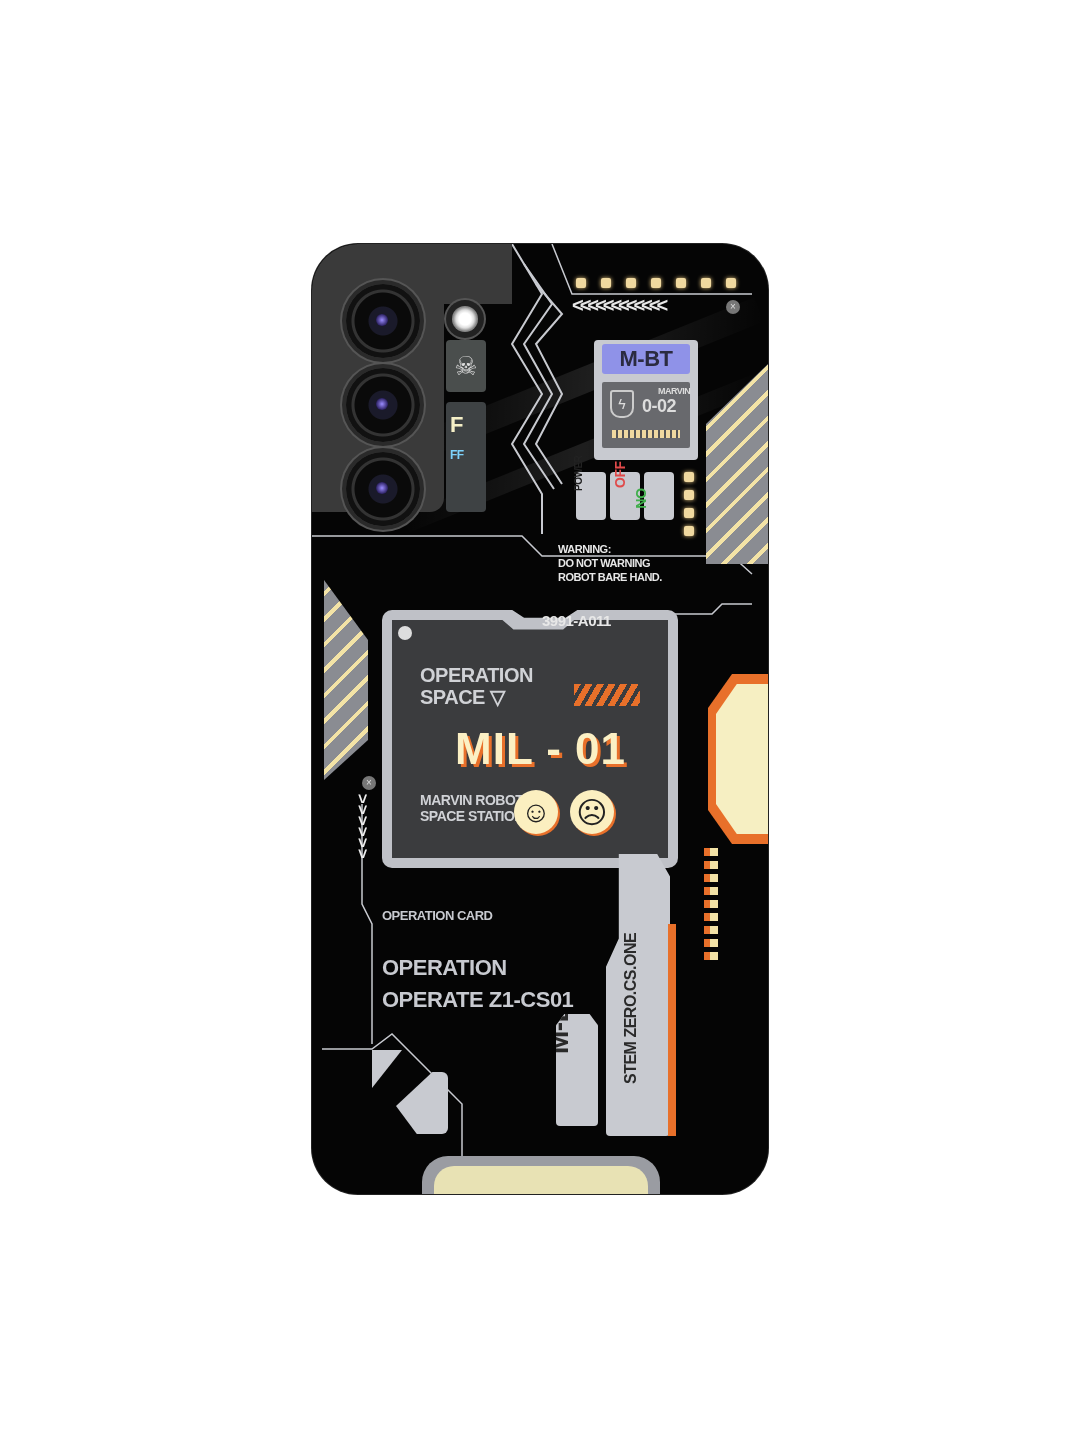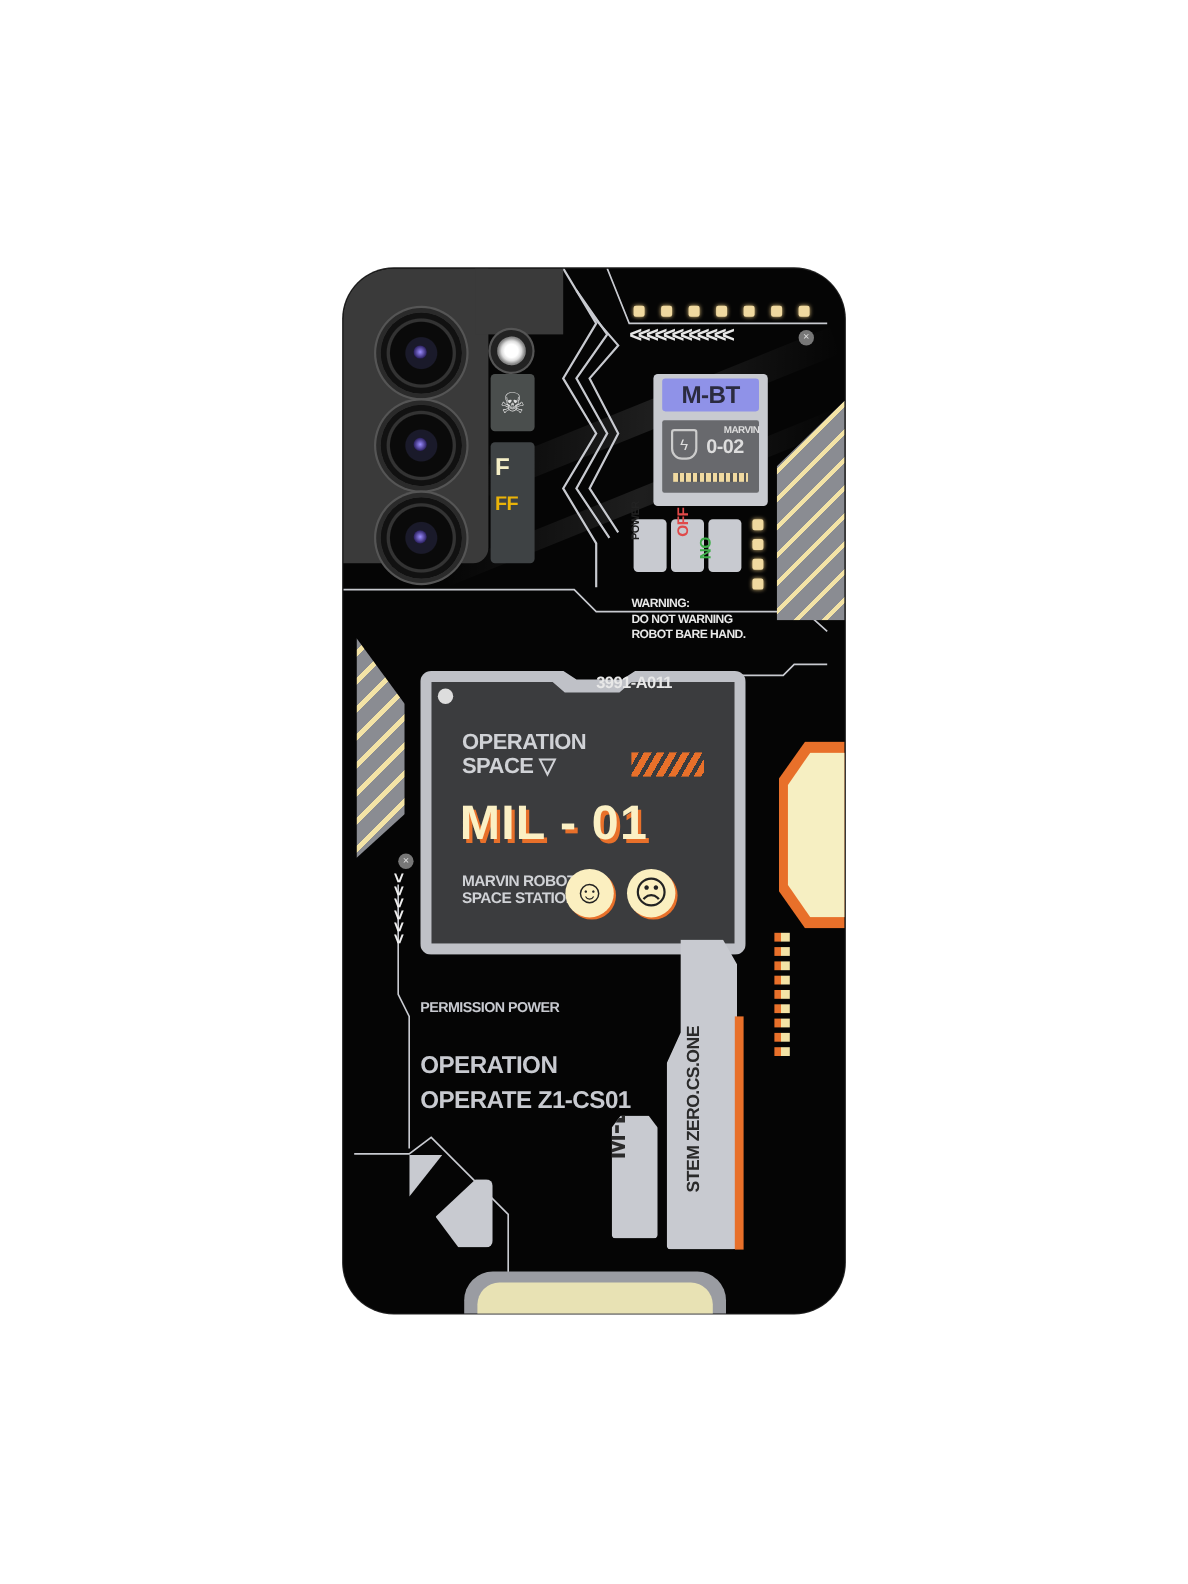--- a/index.html
+++ b/index.html
@@ -61,7 +61,7 @@
   <div class="abs" style="left:134px;top:96px;width:40px;height:52px;background:#4a4e4d;border-radius:4px;color:#ddd;font-size:26px;text-align:center;line-height:52px;">☠</div>
   <div class="abs" style="left:134px;top:158px;width:40px;height:110px;background:#3e4244;border-radius:4px;">
     <div class="cond" style="color:#f5efc7;font-size:22px;padding:10px 0 0 4px;">F</div>
-    <div class="cond" style="color:#eab308;font-size:18px;padding:10px 0 0 4px;">FF</div>
+    <div class="cond" style="color:#7dd3fc;font-size:12px;padding:10px 0 0 4px;">FF</div>
   </div>
 
   <div class="abs" style="left:264px;top:34px;display:flex;gap:15px;">

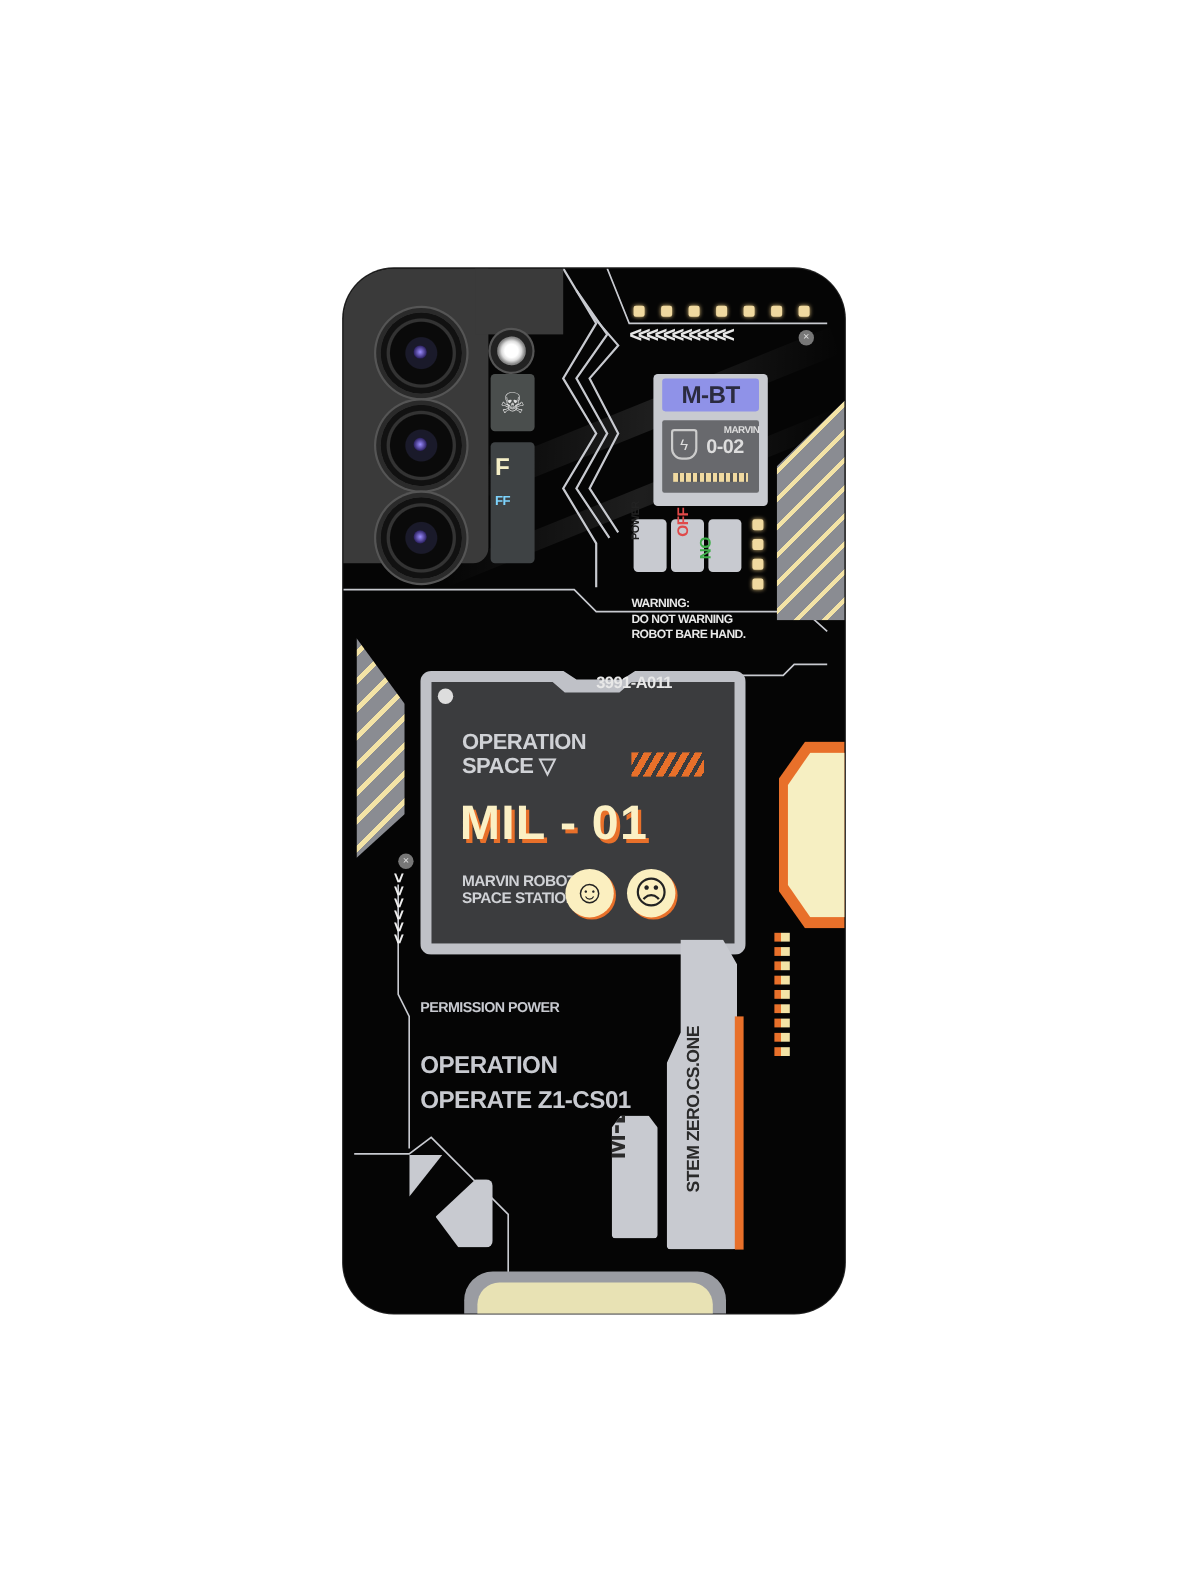--- a/index.html
+++ b/index.html
@@ -106,7 +106,7 @@
 
   <div class="abs stripe-panel" style="left:394px;top:120px;width:62px;height:200px;clip-path:polygon(100% 0,100% 100%,0 100%,0 30%);"></div>
 
-  <div class="abs cond text-grey" style="left:262px;top:298px;font-size:11px;line-height:14px;color:#e8e8e8;">
+  <div class="abs cond text-grey" style="left:246px;top:298px;font-size:11px;line-height:14px;color:#e8e8e8;">
     <div>WARNING:</div>
     <div>DO NOT WARNING</div>
     <div>ROBOT BARE HAND.</div>

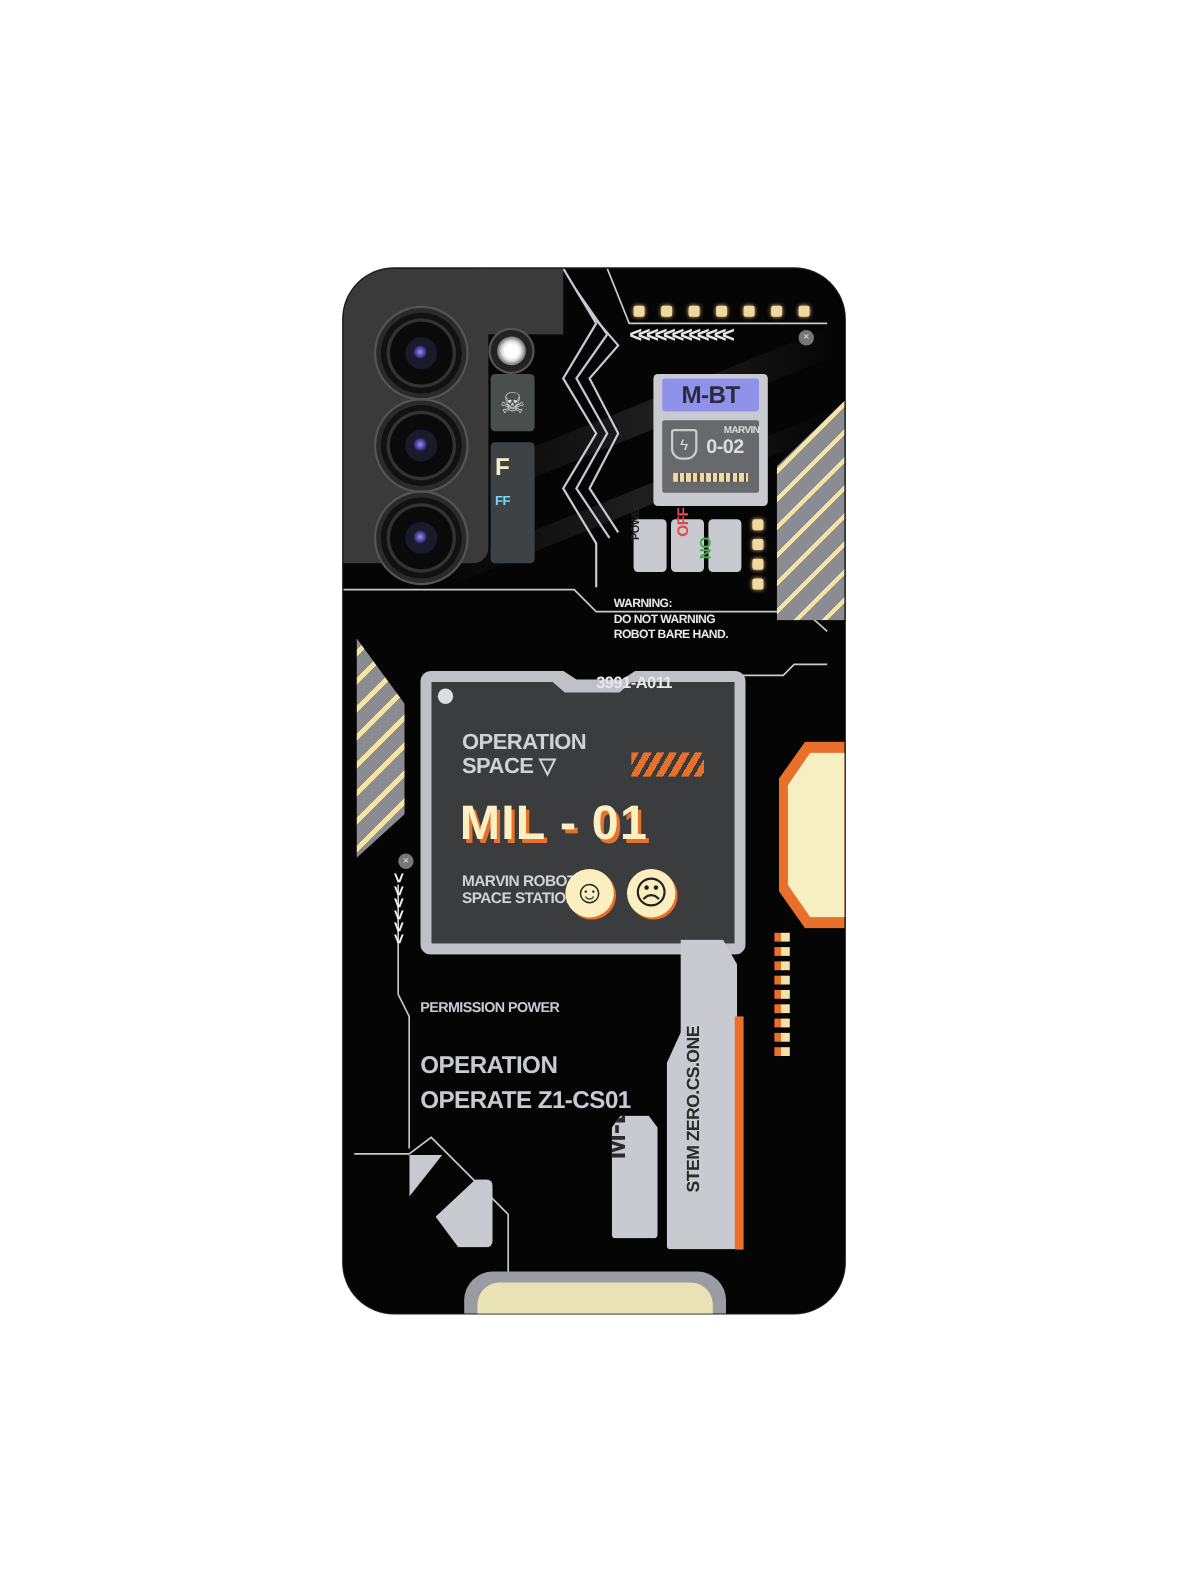--- a/index.html
+++ b/index.html
@@ -20,7 +20,7 @@
   .text-grey{color:#c8cad0;}
   .screen{left:70px;top:366px;width:296px;height:258px;background:#bfc1c7;clip-path:polygon(0 0,44% 0,48% 3%,62% 3%,66% 0,100% 0,100% 100%,0 100%);border-radius:10px;}
   .screen-inner{left:80px;top:376px;width:276px;height:238px;background:#3b3c3e;clip-path:polygon(0 0,40% 0,44% 4%,62% 4%,66% 0,100% 0,100% 100%,0 100%);}
-  .mil{color:#fbf0c4;font-size:44px;font-weight:900;text-shadow:3px 3px 0 #e8702a;letter-spacing:1px;}
+  .mil{color:#fbf0c4;font-size:44px;font-weight:900;text-shadow:3px 3px 0 #e8702a;letter-spacing:1px;margin-left:37px;}
   .face{width:44px;height:44px;border-radius:50%;background:#fbefc0;box-shadow:2px 2px 0 #e8702a;display:flex;align-items:center;justify-content:center;font-size:30px;color:#222;}
   .orange-hatch{background:repeating-linear-gradient(120deg,#e8702a 0 6px,#3b3c3e 6px 10px);}
   .bar-seg{width:14px;height:8px;background:linear-gradient(90deg,#e8702a 0 40%,#f3e3a6 40%);margin-bottom:5px;}

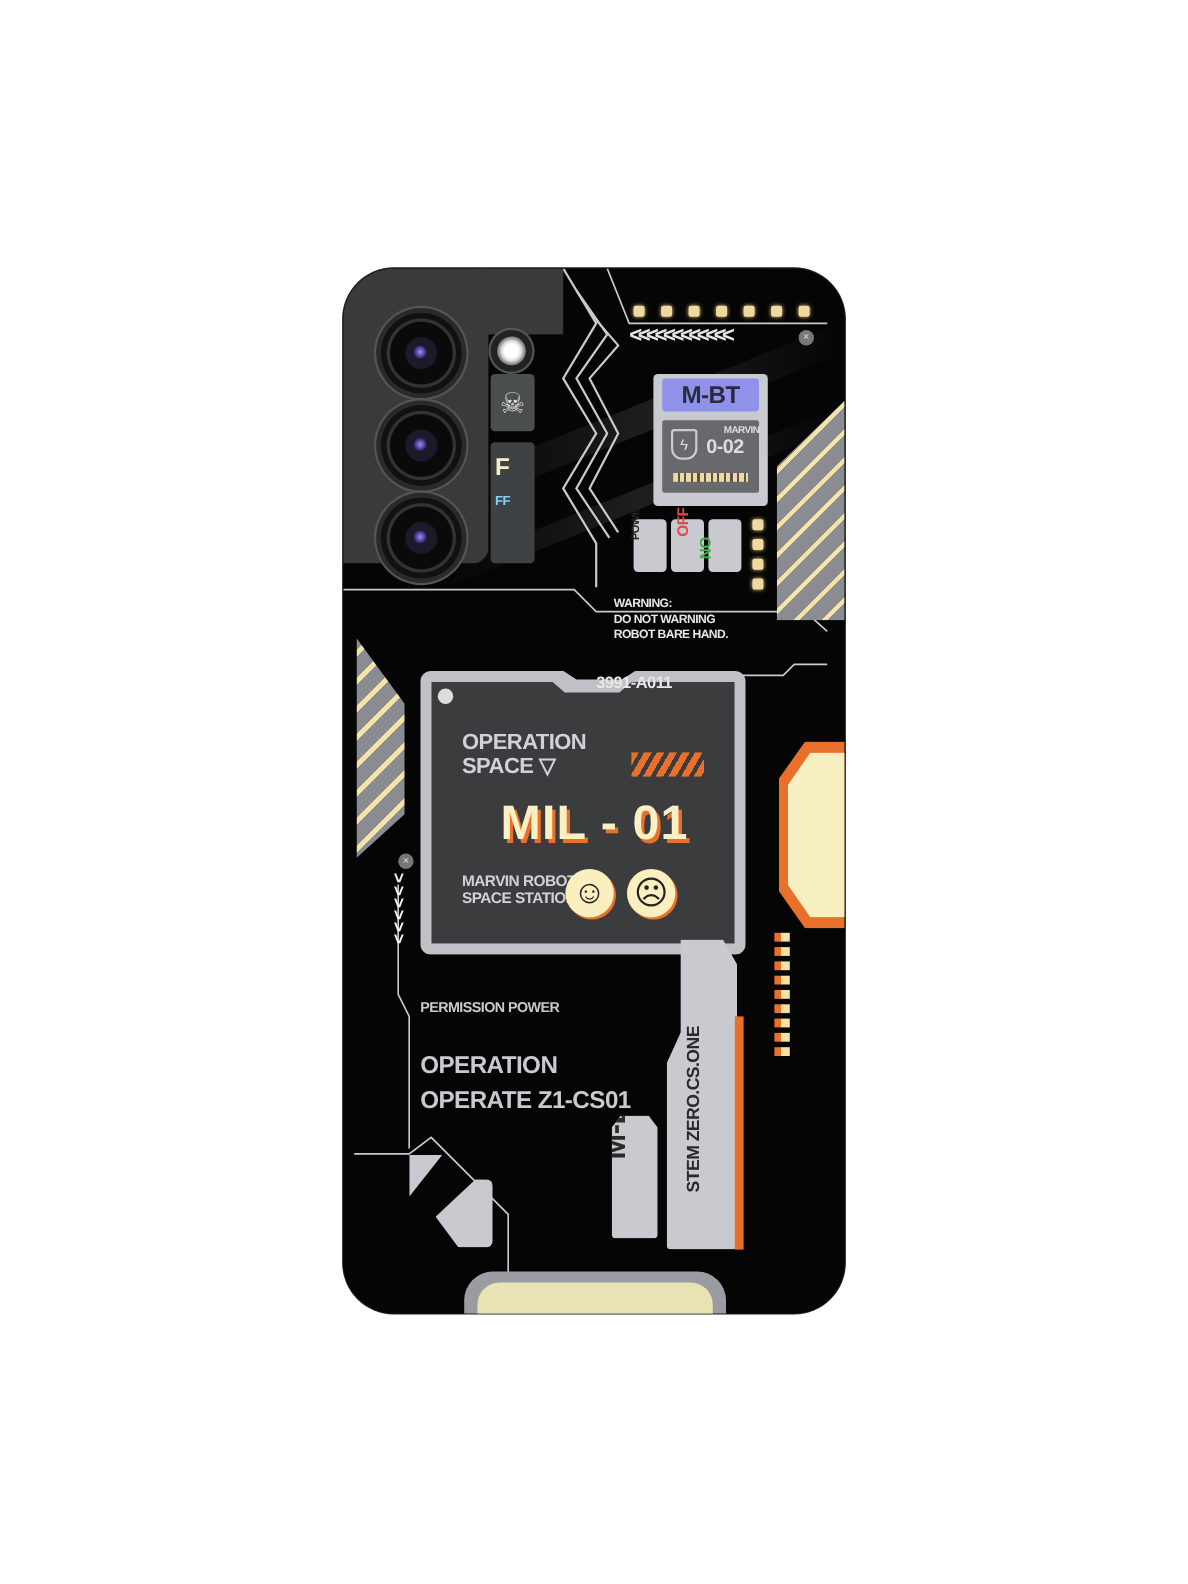--- a/index.html
+++ b/index.html
@@ -147,7 +147,7 @@
   <div class="abs face" style="left:202px;top:546px;">☺</div>
   <div class="abs face" style="left:258px;top:546px;">☹</div>
 
-  <div class="abs cond" style="left:70px;top:664px;font-size:13px;color:#c8cad0;">PERMISSION POWER</div>
+  <div class="abs cond" style="left:70px;top:664px;font-size:13px;color:#c8cad0;">OPERATION CARD</div>
   <div class="abs cond" style="left:70px;top:708px;font-size:22px;line-height:32px;color:#c8cad0;">
     <div>OPERATION</div>
     <div>OPERATE Z1-CS01</div>

